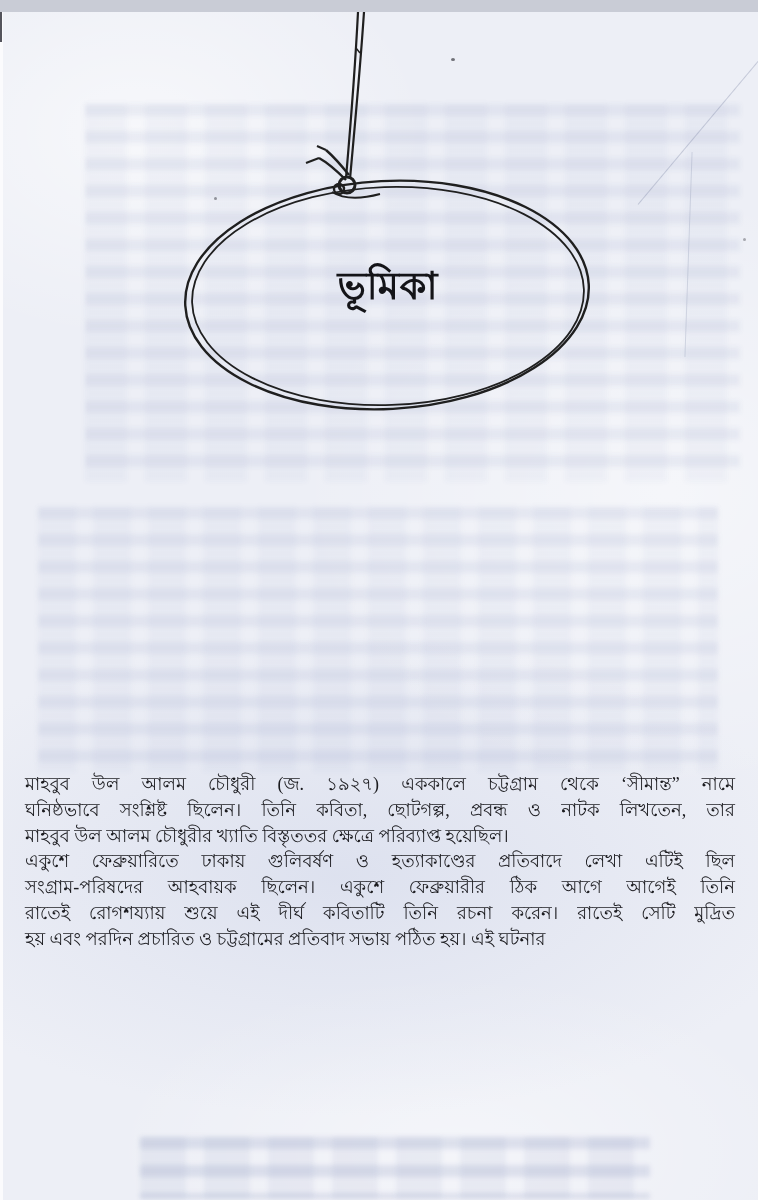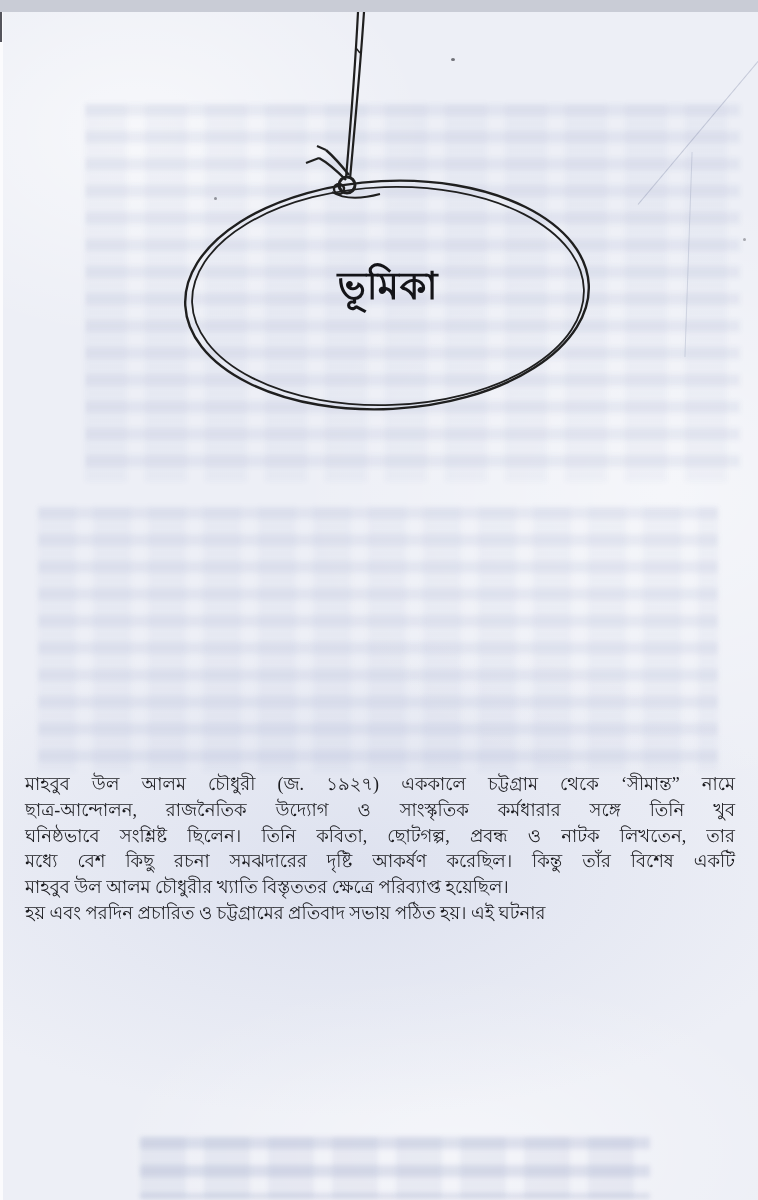--- a/index.html
+++ b/index.html
@@ -105,7 +105,6 @@
 
   <div class="textblock">
     <span class="tline">মাহবুব উল আলম চৌধুরী (জ. ১৯২৭) এককালে চট্টগ্রাম থেকে ‘সীমান্ত” নামে</span>
-    <span class="tline">ছাত্র-আন্দোলন, রাজনৈতিক উদ্যোগ ও সাংস্কৃতিক কর্মধারার সঙ্গে তিনি খুব</span>
     <span class="tline">ঘনিষ্ঠভাবে সংশ্লিষ্ট ছিলেন। তিনি কবিতা, ছোটগল্প, প্রবন্ধ ও নাটক লিখতেন, তার</span>
     <span class="tline">মধ্যে বেশ কিছু রচনা সমঝদারের দৃষ্টি আকর্ষণ করেছিল। কিন্তু তাঁর বিশেষ একটি</span>
     <span class="tline pend">মাহবুব উল আলম চৌধুরীর খ্যাতি বিস্তৃততর ক্ষেত্রে পরিব্যাপ্ত হয়েছিল।</span>

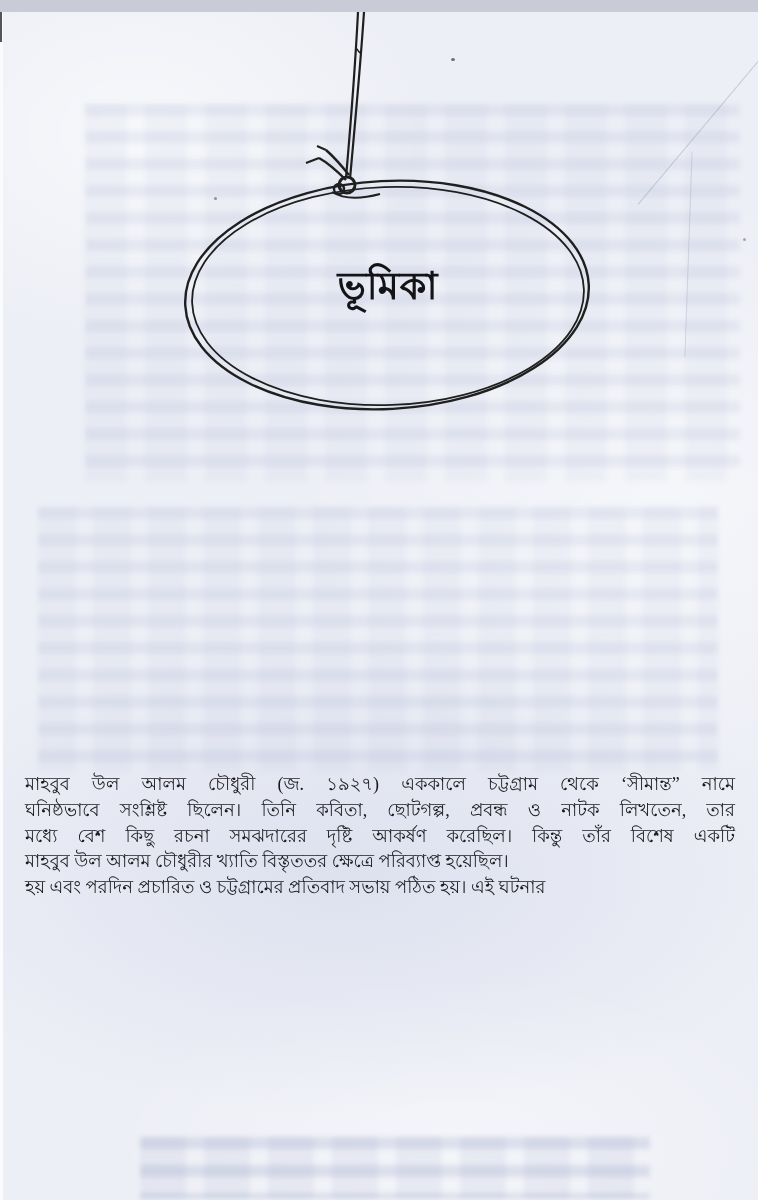--- a/index.html
+++ b/index.html
@@ -106,7 +106,6 @@
   <div class="textblock">
     <span class="tline">মাহবুব উল আলম চৌধুরী (জ. ১৯২৭) এককালে চট্টগ্রাম থেকে ‘সীমান্ত” নামে</span>
     <span class="tline">ঘনিষ্ঠভাবে সংশ্লিষ্ট ছিলেন। তিনি কবিতা, ছোটগল্প, প্রবন্ধ ও নাটক লিখতেন, তার</span>
-    <span class="tline">মধ্যে বেশ কিছু রচনা সমঝদারের দৃষ্টি আকর্ষণ করেছিল। কিন্তু তাঁর বিশেষ একটি</span>
     <span class="tline pend">মাহবুব উল আলম চৌধুরীর খ্যাতি বিস্তৃততর ক্ষেত্রে পরিব্যাপ্ত হয়েছিল।</span>
     <span class="tline pend">হয় এবং পরদিন প্রচারিত ও চট্টগ্রামের প্রতিবাদ সভায় পঠিত হয়। এই ঘটনার</span>
   </div>

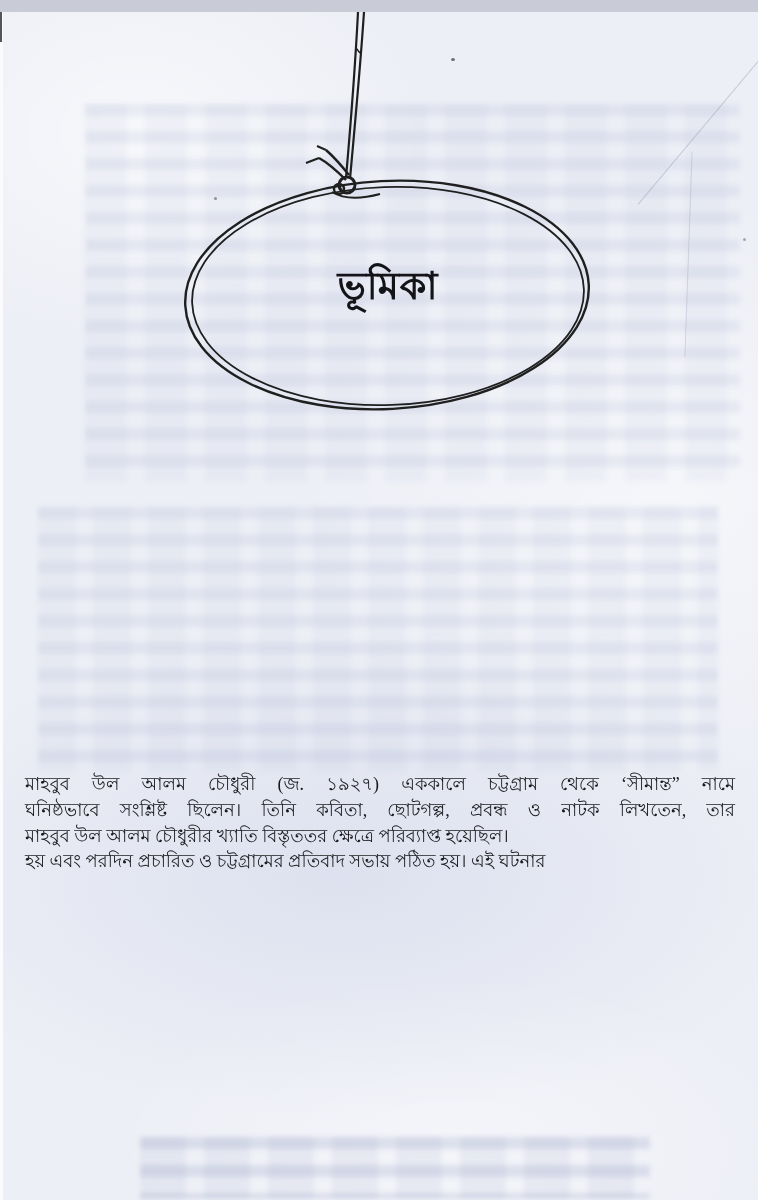--- a/index.html
+++ b/index.html
@@ -107,6 +107,7 @@
     <span class="tline">মাহবুব উল আলম চৌধুরী (জ. ১৯২৭) এককালে চট্টগ্রাম থেকে ‘সীমান্ত” নামে</span>
     <span class="tline">ঘনিষ্ঠভাবে সংশ্লিষ্ট ছিলেন। তিনি কবিতা, ছোটগল্প, প্রবন্ধ ও নাটক লিখতেন, তার</span>
     <span class="tline pend">মাহবুব উল আলম চৌধুরীর খ্যাতি বিস্তৃততর ক্ষেত্রে পরিব্যাপ্ত হয়েছিল।</span>
+    <span class="tline">একুশে ফেব্রুয়ারিতে ঢাকায় গুলিবর্ষণ ও হত্যাকাণ্ডের প্রতিবাদে লেখা এটিই ছিল</span>
     <span class="tline pend">হয় এবং পরদিন প্রচারিত ও চট্টগ্রামের প্রতিবাদ সভায় পঠিত হয়। এই ঘটনার</span>
   </div>
 

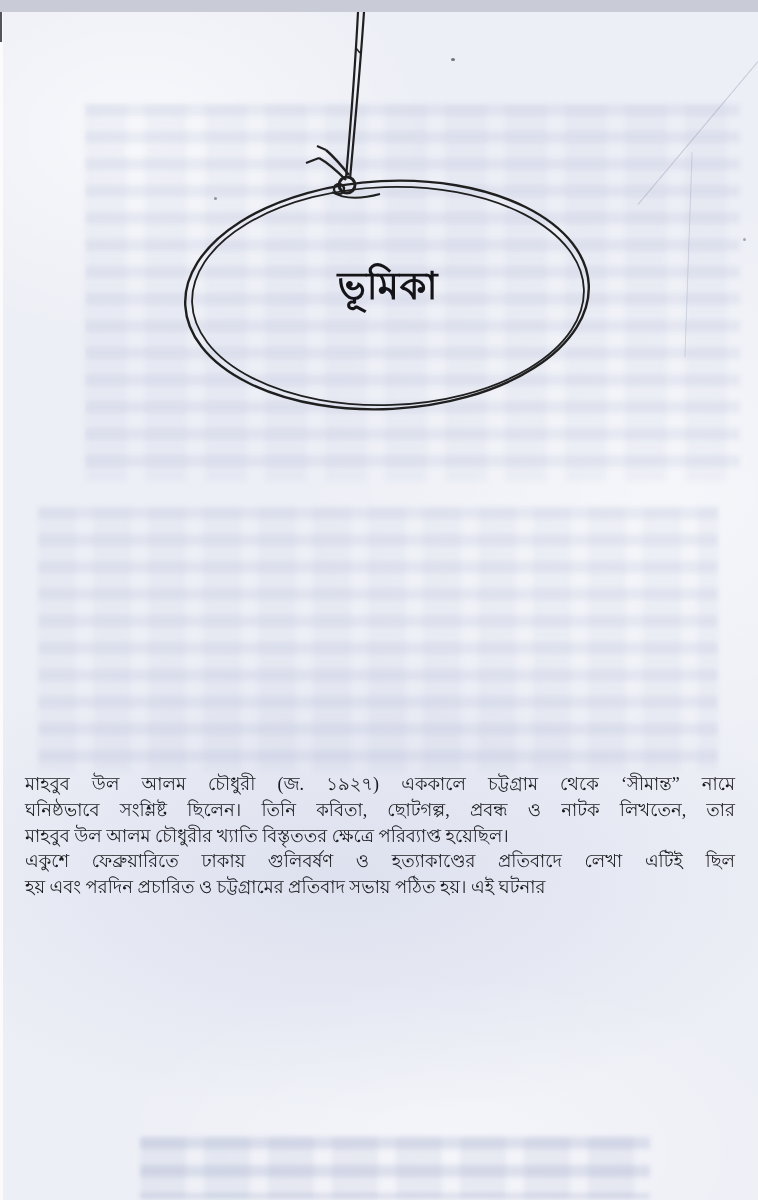--- a/index.html
+++ b/index.html
@@ -108,6 +108,7 @@
     <span class="tline">ঘনিষ্ঠভাবে সংশ্লিষ্ট ছিলেন। তিনি কবিতা, ছোটগল্প, প্রবন্ধ ও নাটক লিখতেন, তার</span>
     <span class="tline pend">মাহবুব উল আলম চৌধুরীর খ্যাতি বিস্তৃততর ক্ষেত্রে পরিব্যাপ্ত হয়েছিল।</span>
     <span class="tline">একুশে ফেব্রুয়ারিতে ঢাকায় গুলিবর্ষণ ও হত্যাকাণ্ডের প্রতিবাদে লেখা এটিই ছিল</span>
+    <span class="tline">সংগ্রাম-পরিষদের আহবায়ক ছিলেন। একুশে ফেব্রুয়ারীর ঠিক আগে আগেই তিনি</span>
     <span class="tline pend">হয় এবং পরদিন প্রচারিত ও চট্টগ্রামের প্রতিবাদ সভায় পঠিত হয়। এই ঘটনার</span>
   </div>
 

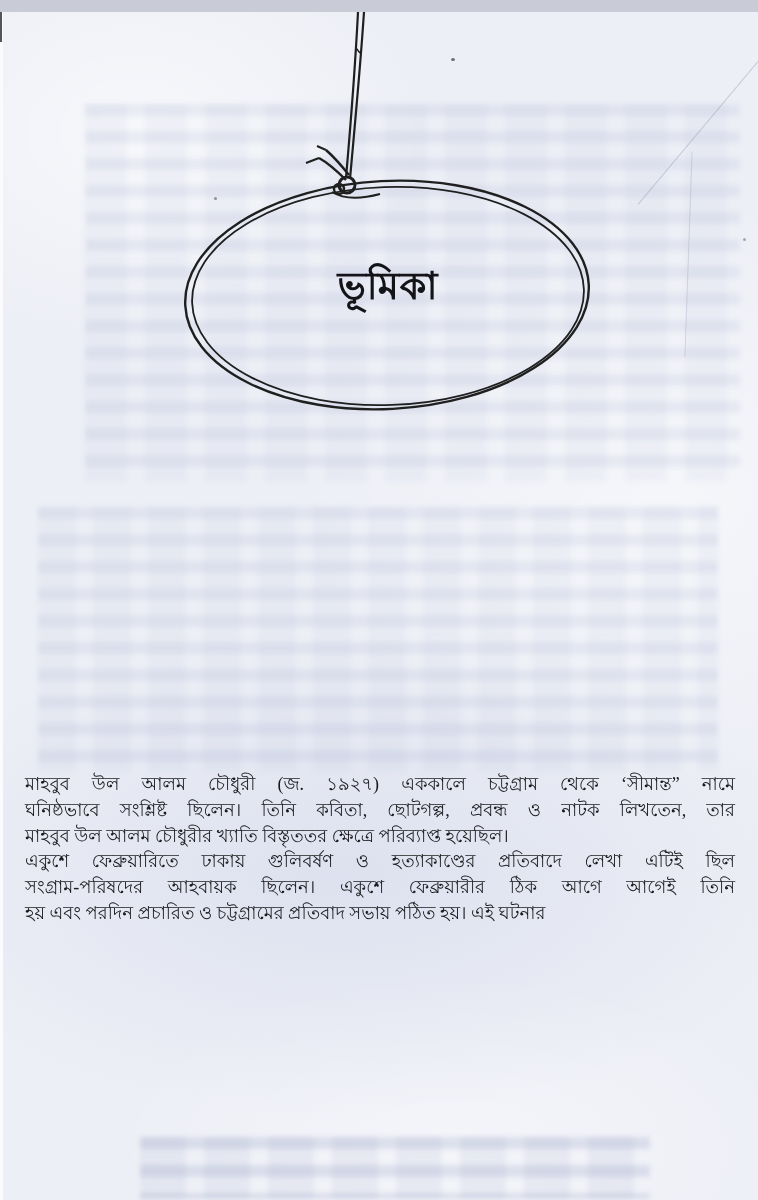--- a/index.html
+++ b/index.html
@@ -109,6 +109,7 @@
     <span class="tline pend">মাহবুব উল আলম চৌধুরীর খ্যাতি বিস্তৃততর ক্ষেত্রে পরিব্যাপ্ত হয়েছিল।</span>
     <span class="tline">একুশে ফেব্রুয়ারিতে ঢাকায় গুলিবর্ষণ ও হত্যাকাণ্ডের প্রতিবাদে লেখা এটিই ছিল</span>
     <span class="tline">সংগ্রাম-পরিষদের আহবায়ক ছিলেন। একুশে ফেব্রুয়ারীর ঠিক আগে আগেই তিনি</span>
+    <span class="tline">রাতেই রোগশয্যায় শুয়ে এই দীর্ঘ কবিতাটি তিনি রচনা করেন। রাতেই সেটি মুদ্রিত</span>
     <span class="tline pend">হয় এবং পরদিন প্রচারিত ও চট্টগ্রামের প্রতিবাদ সভায় পঠিত হয়। এই ঘটনার</span>
   </div>
 

